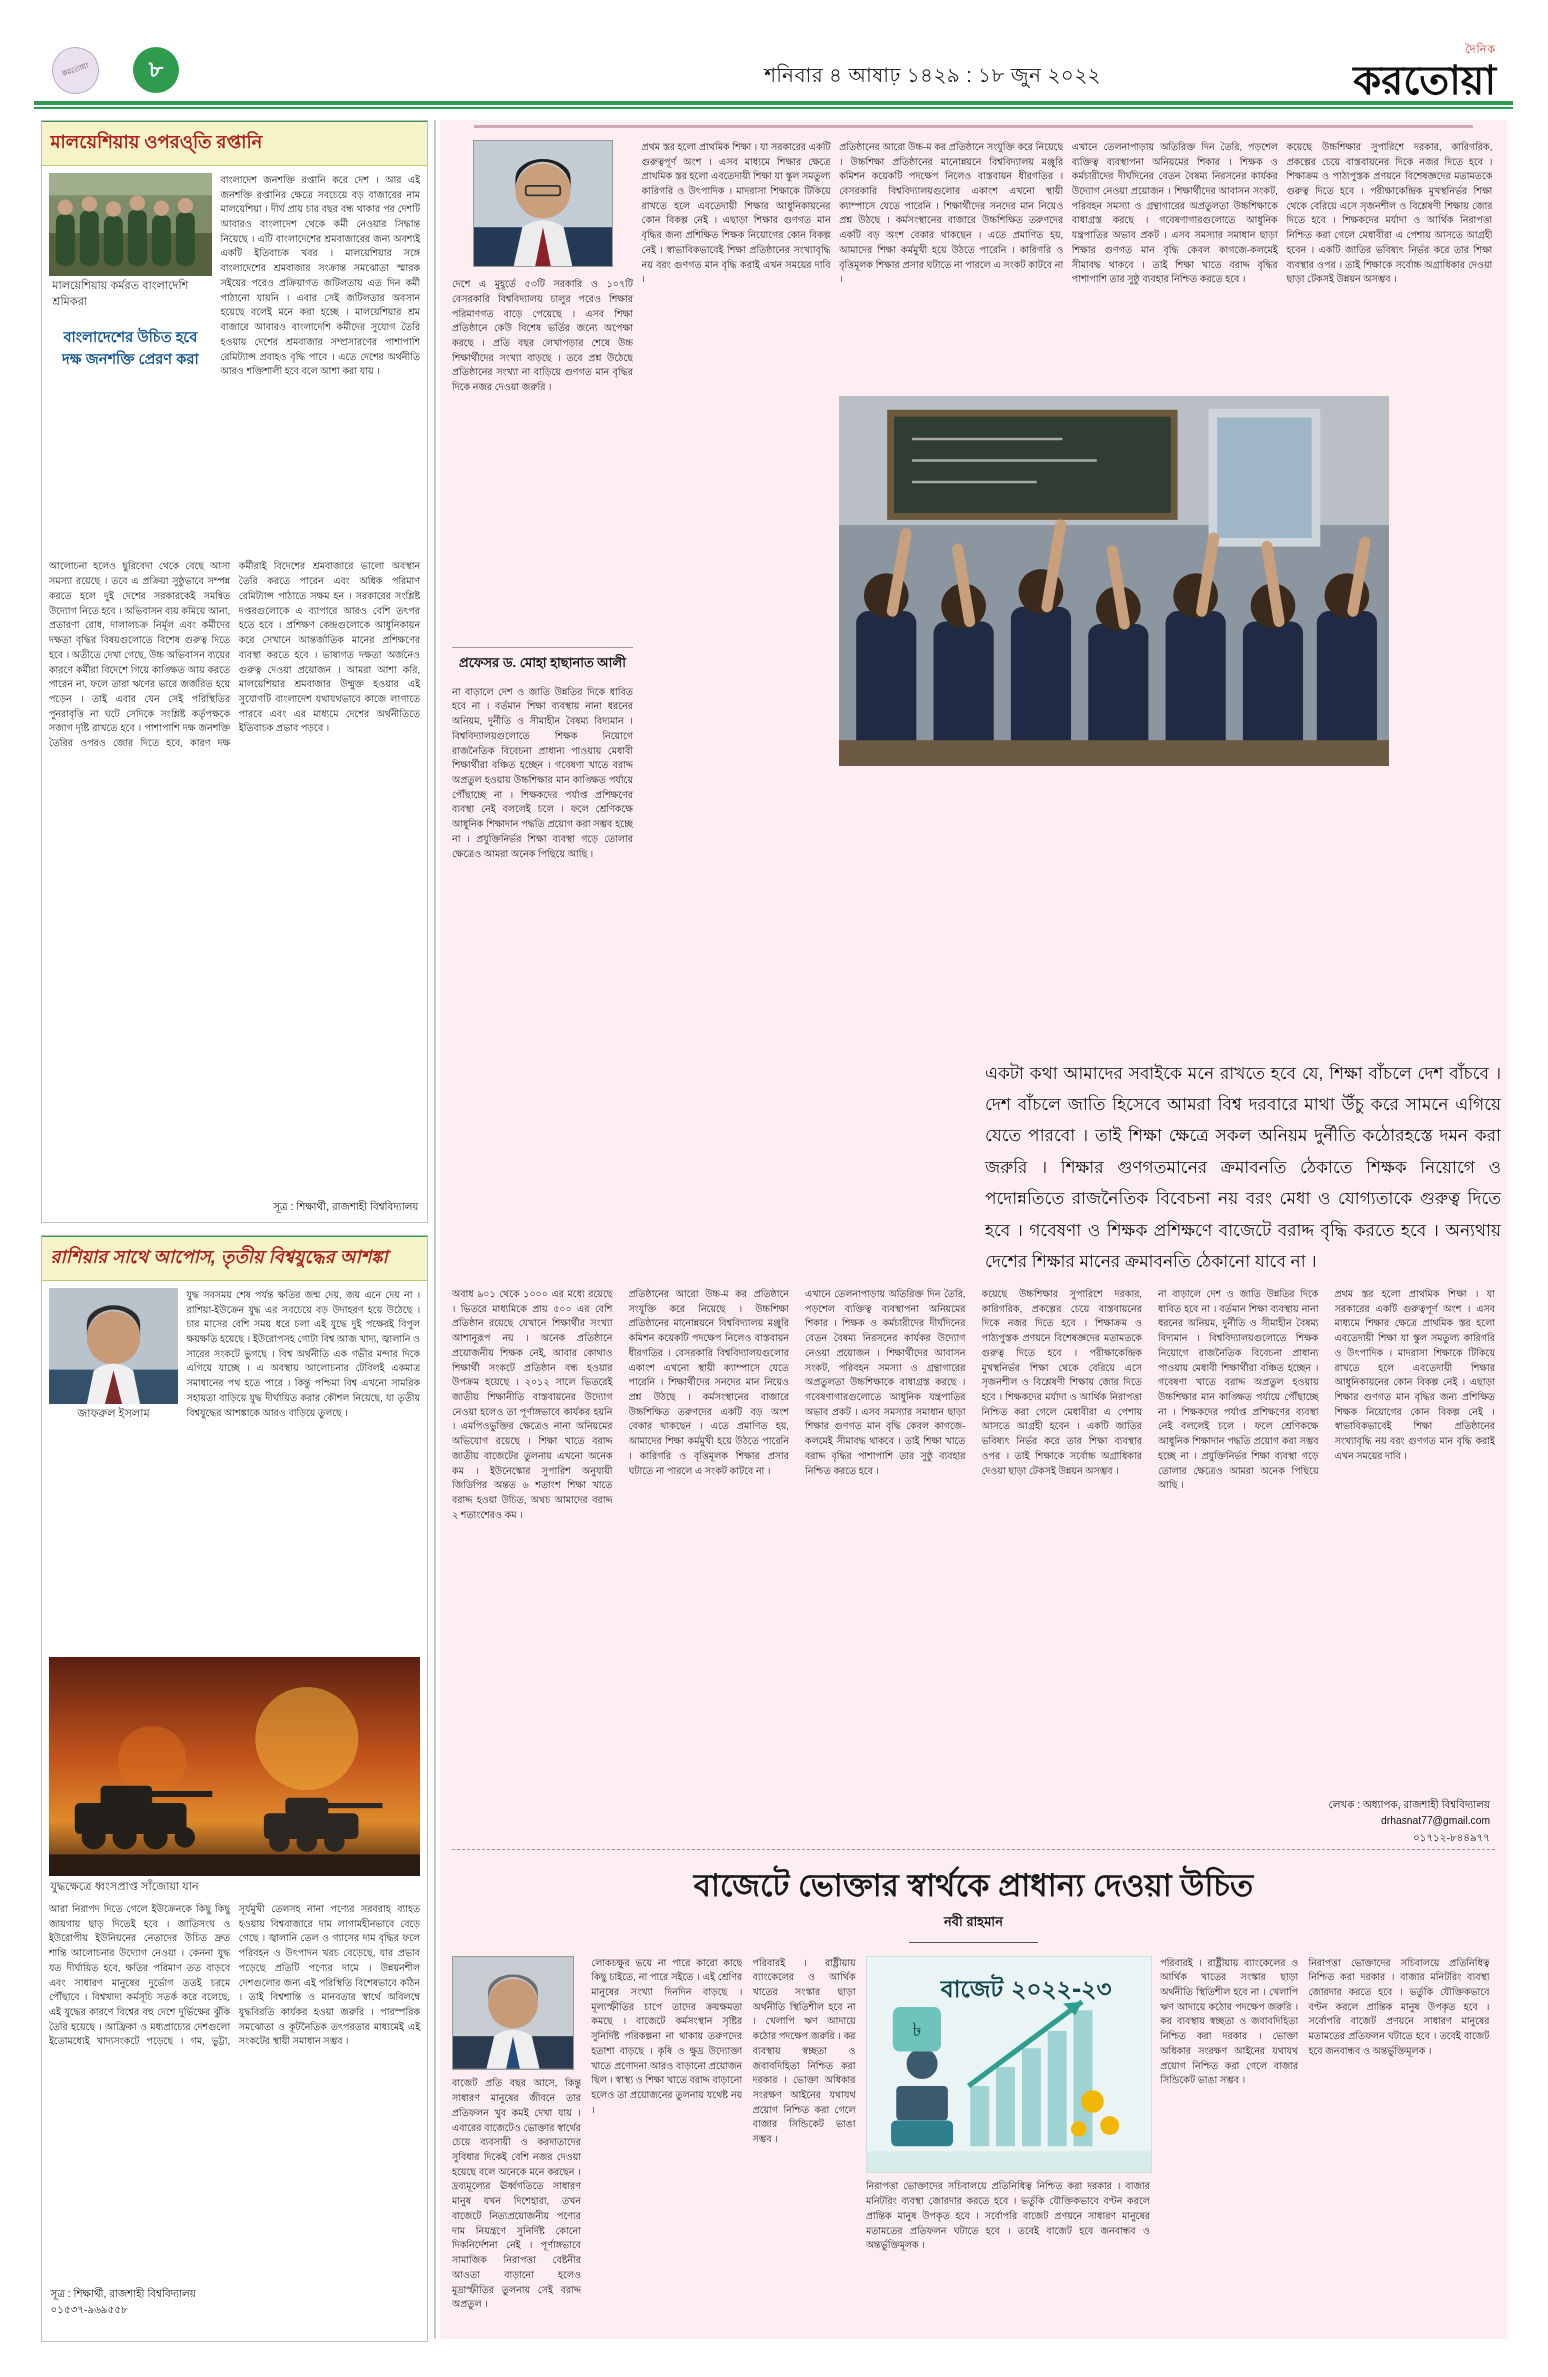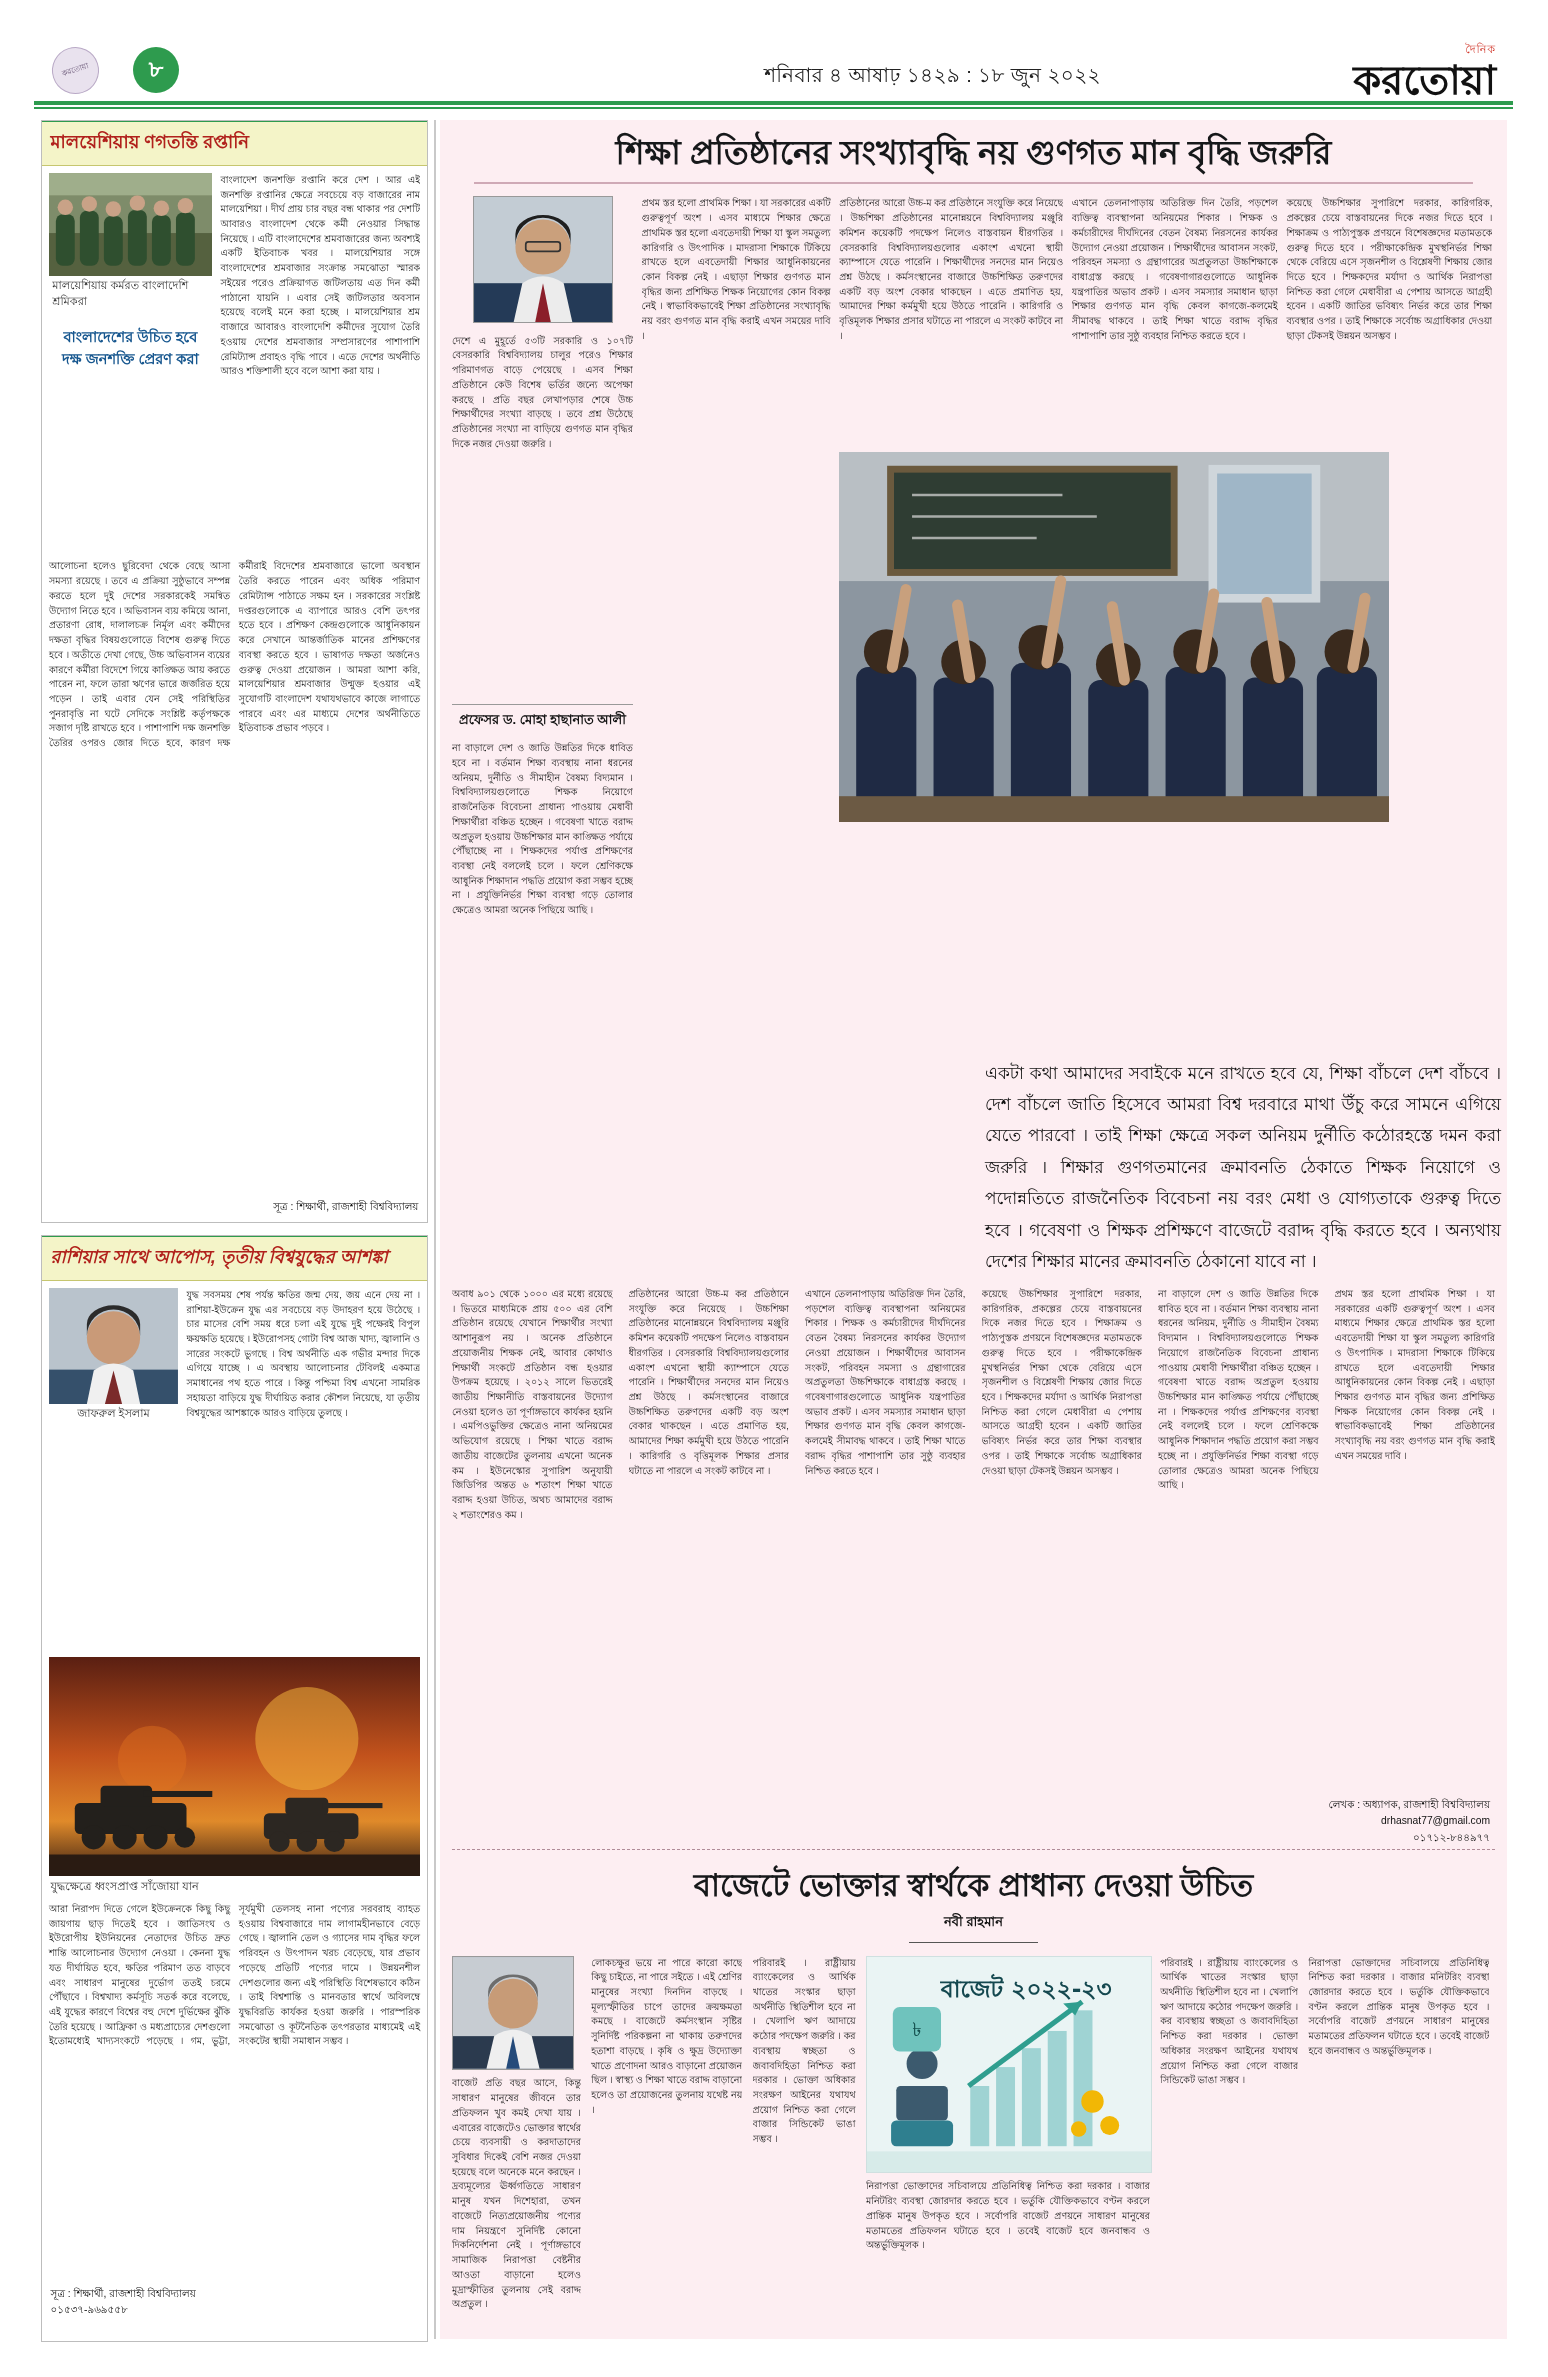--- a/index.html
+++ b/index.html
@@ -83,7 +83,7 @@
   <div class="left-col">
 
     <div class="lbox" style="height:1101px;position:relative;">
-      <div class="boxhead">মালয়েশিয়ায় ণগতম্তি রপ্তানি</div>
+      <div class="boxhead">মালয়েশিয়ায় ওপরও্তি রপ্তানি</div>
 
       <div style="display:flex;padding:6.9px 6.9px 0 6.9px;">
         <div style="width:163px;">

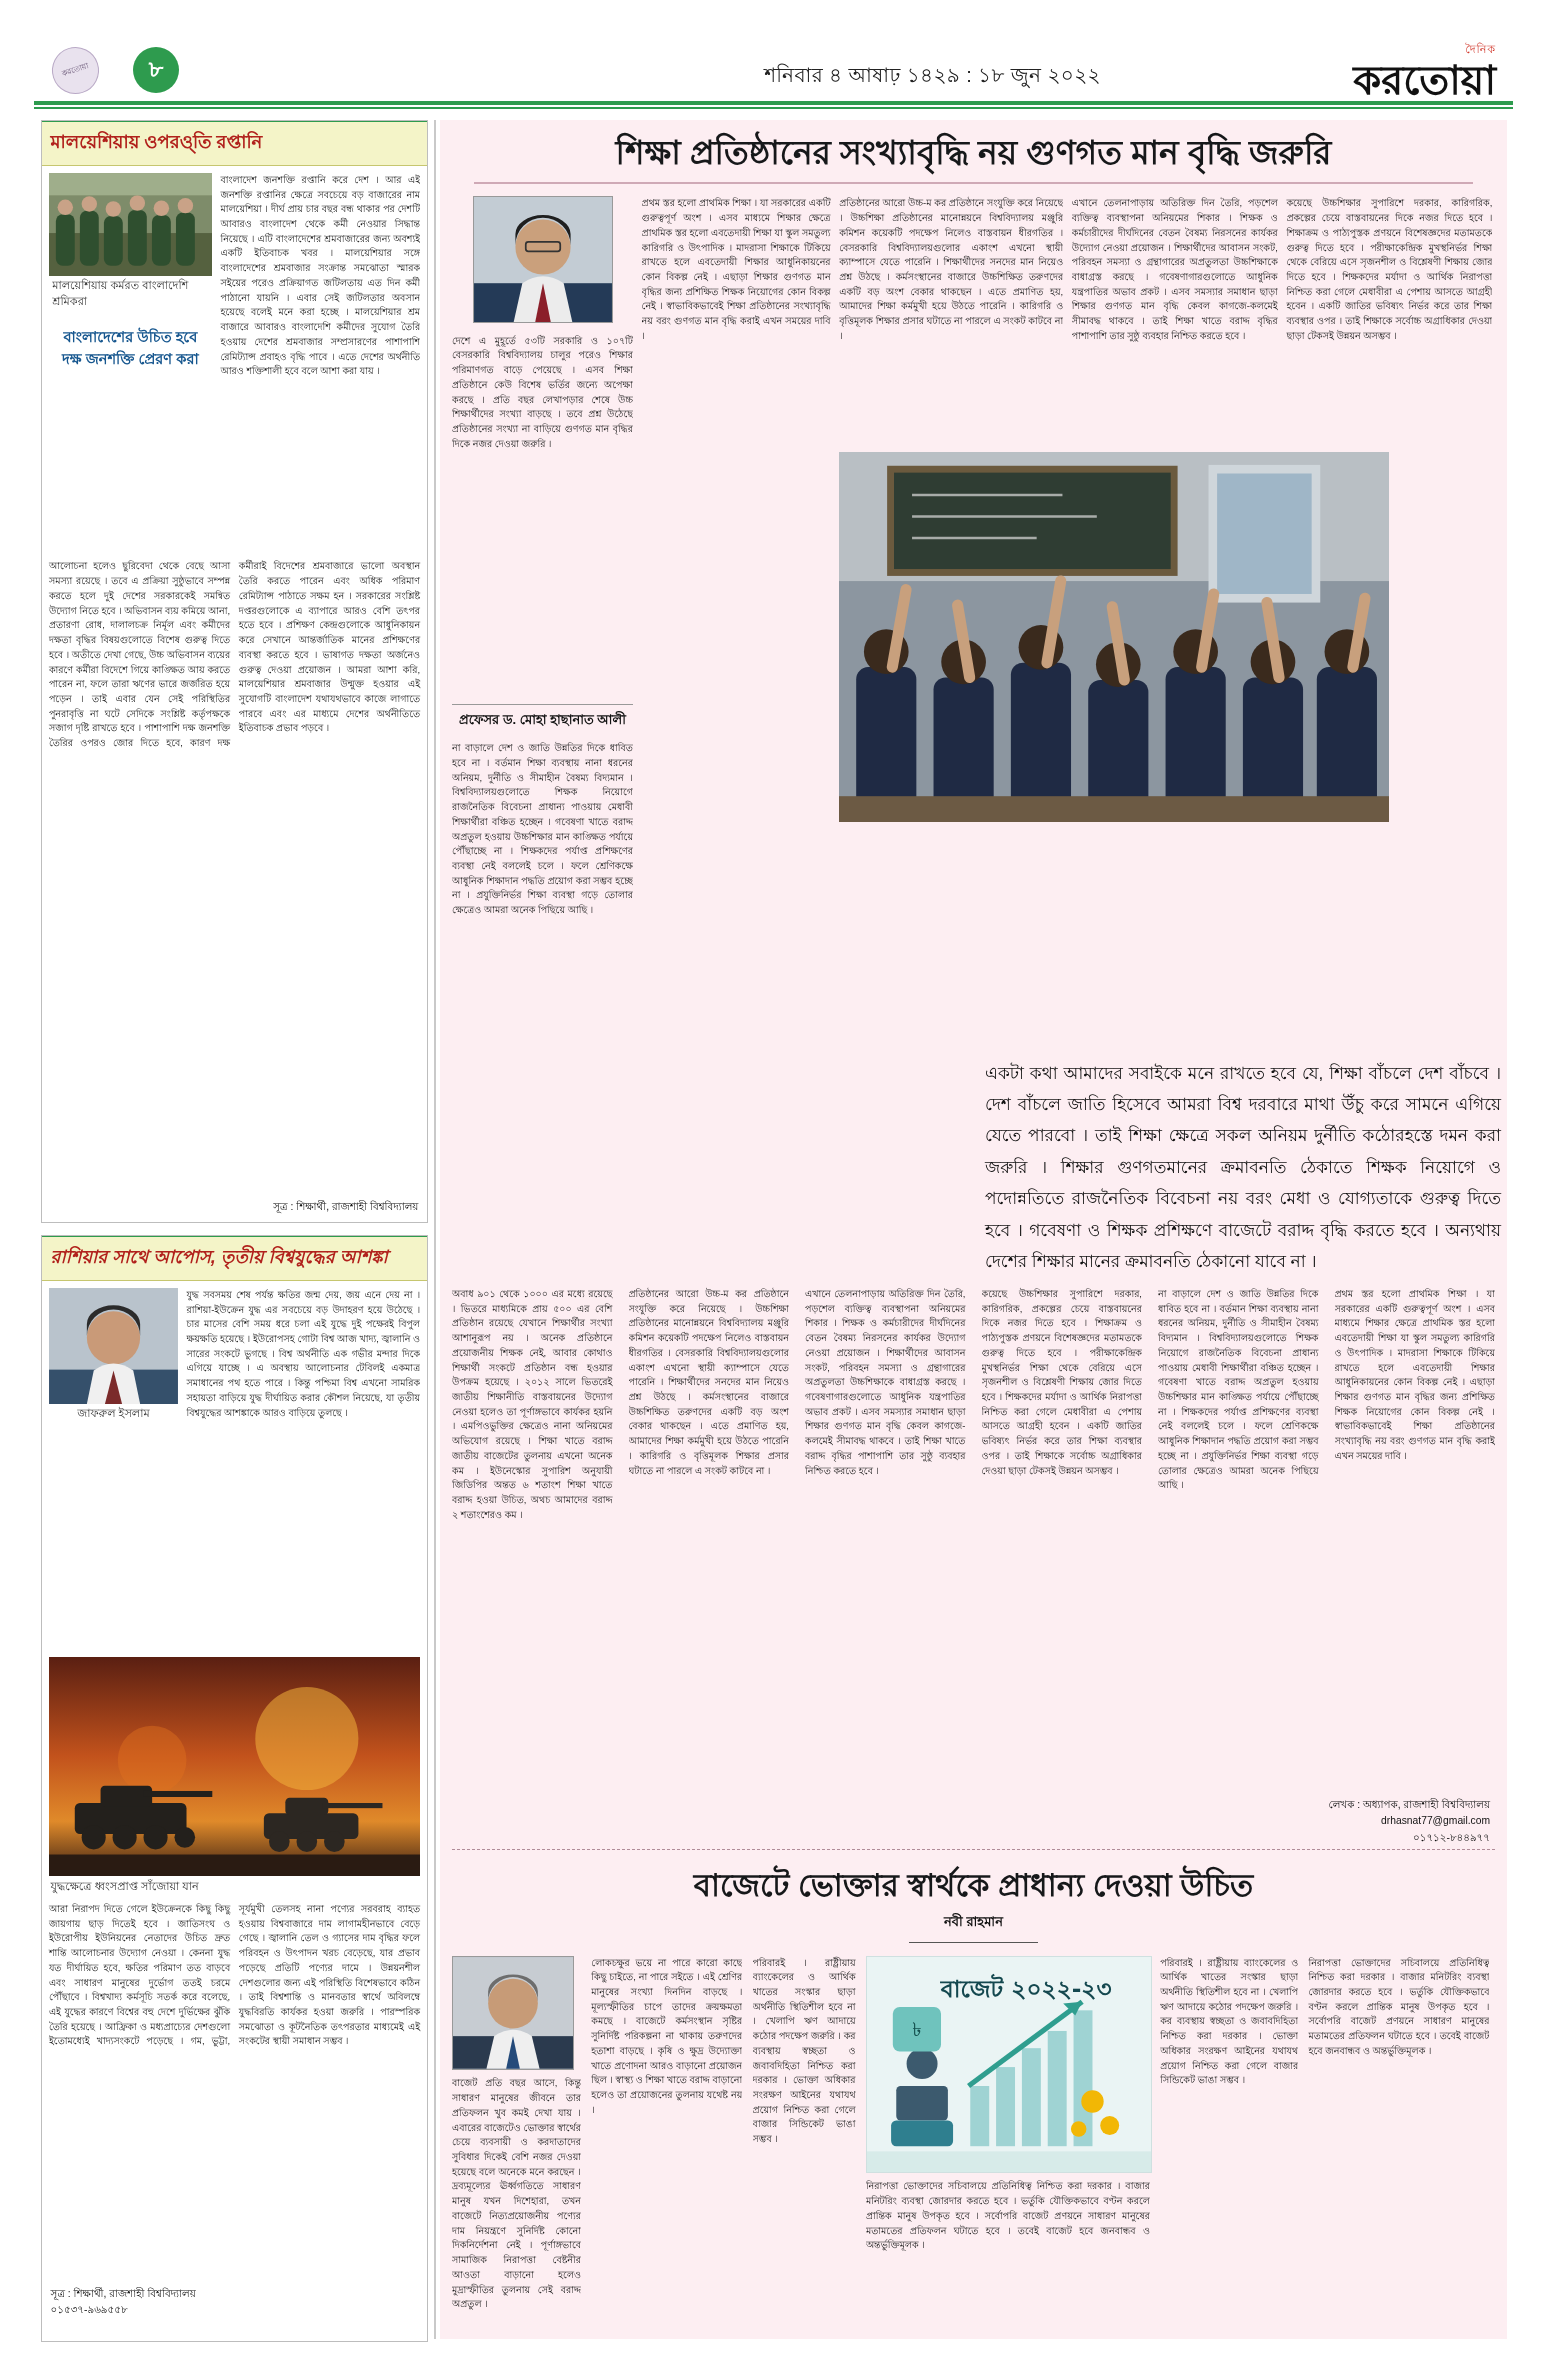--- a/index.html
+++ b/index.html
@@ -193,7 +193,6 @@
 
   <div class="main-col">
 
-    <div class="mh">শিক্ষা প্রতিষ্ঠানের সংখ্যাবৃদ্ধি নয় গুণগত মান বৃদ্ধি জরুরি</div>
     <div class="mh-rule"></div>
 
     <div style="display:flex;padding:12px 12px 0 12px;gap:8.6px;">

